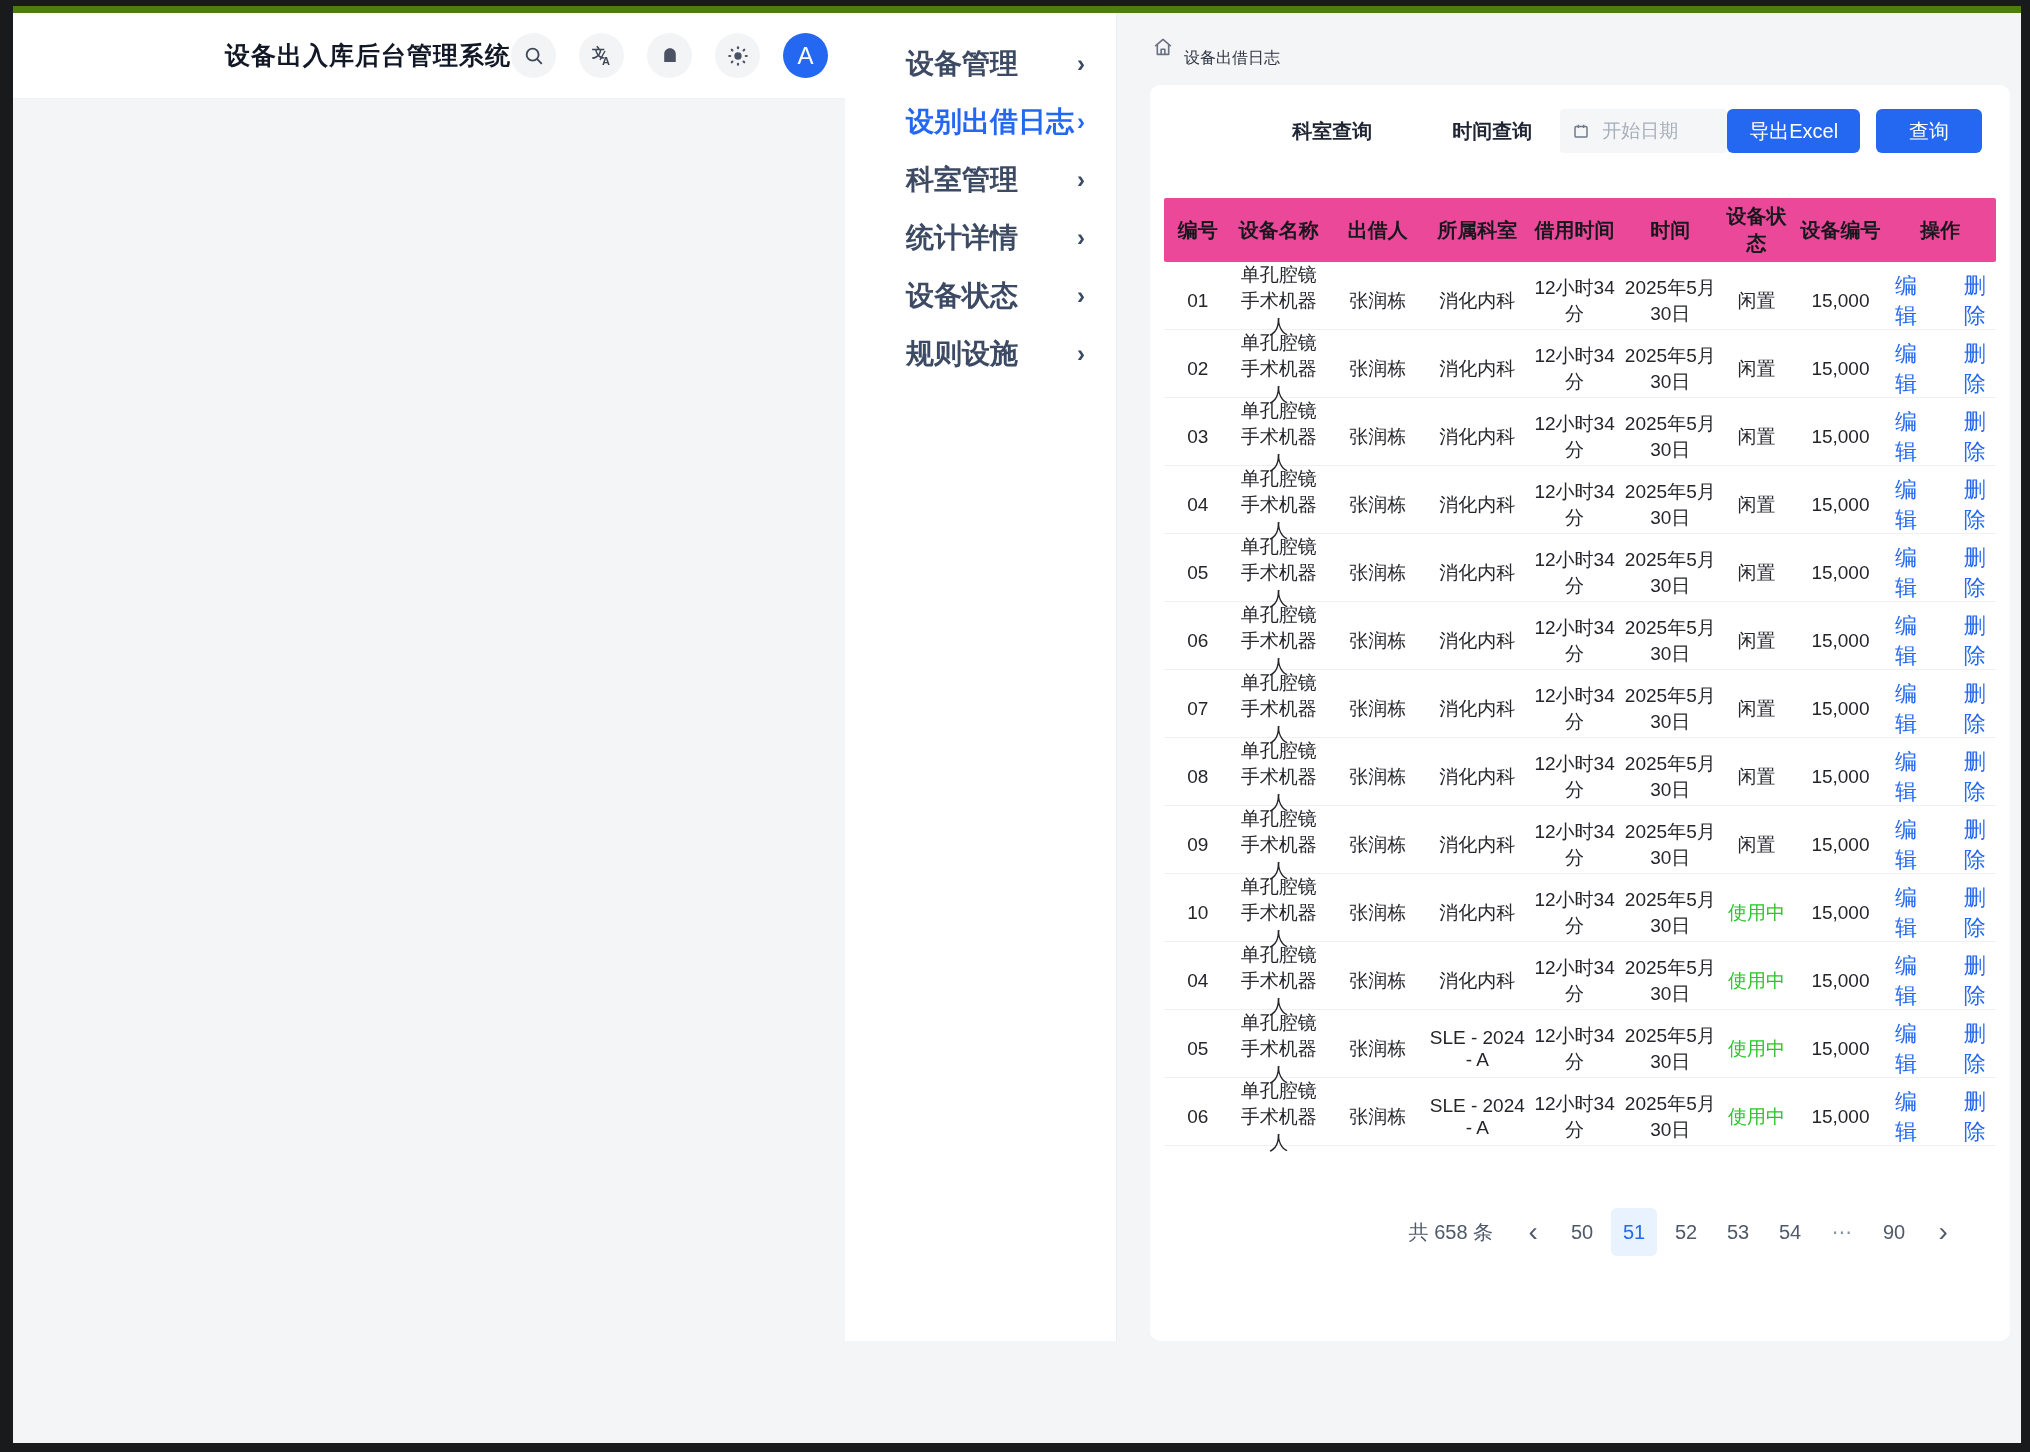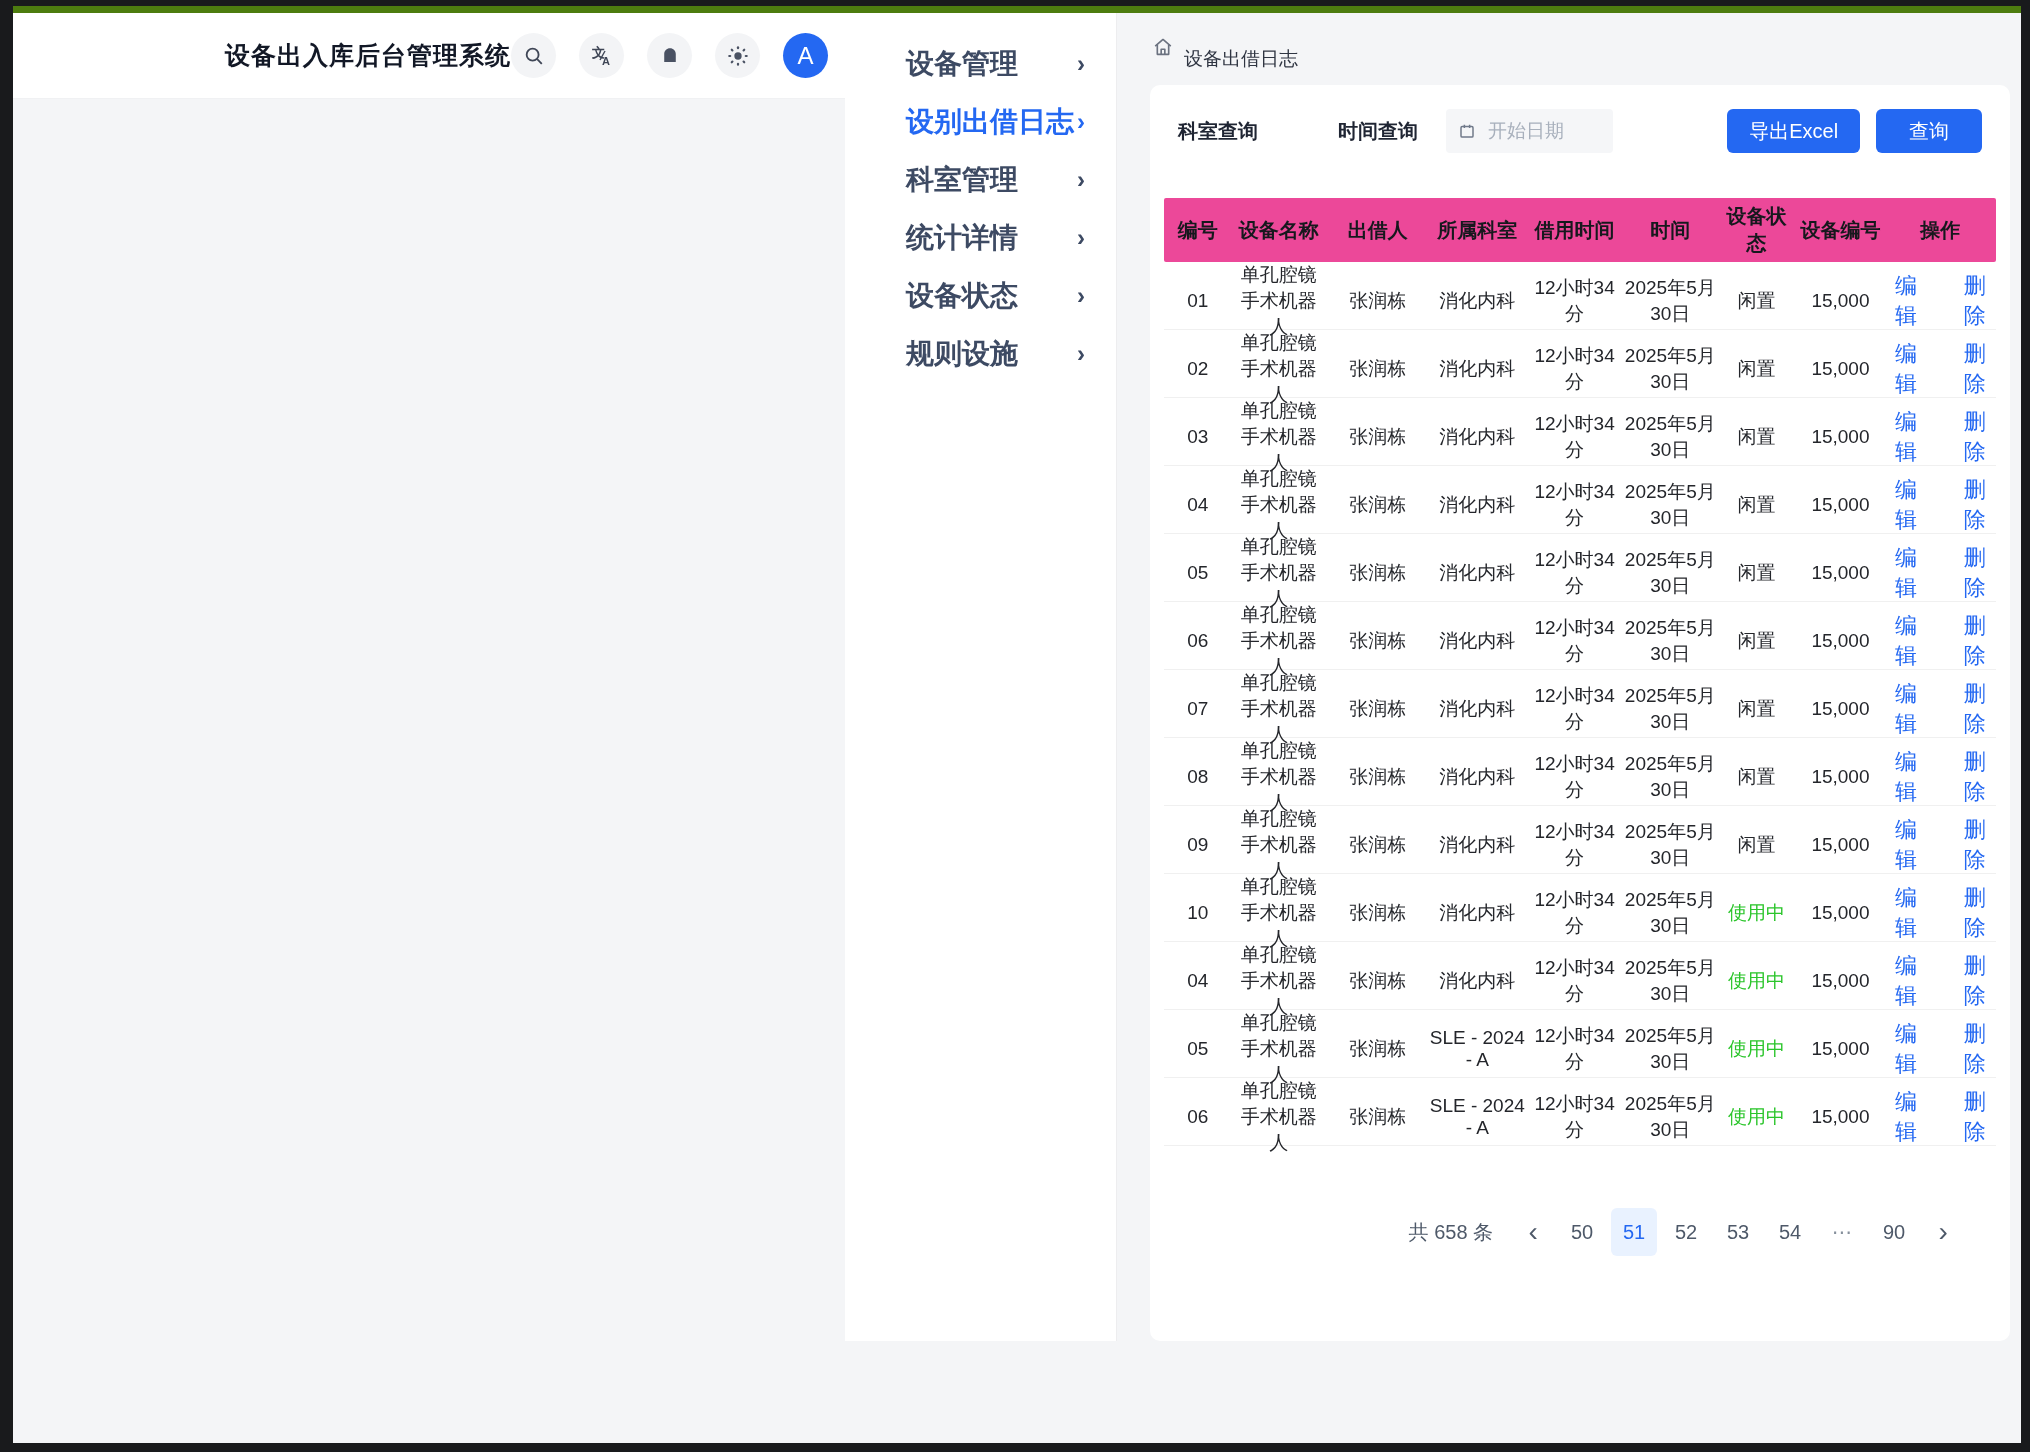--- a/index.html
+++ b/index.html
@@ -25,7 +25,7 @@
   .side-item.active .side-label, .side-item.active .chev { color:var(--accent,#2468f2); }
   .content { flex:1; display:flex; flex-direction:column; padding:18px 31px 0 33px; overflow:hidden; }
   .breadcrumb { display:flex; align-items:center; gap:10px; height:32px; margin-left:2px; }
-  .breadcrumb-label { font-size:19px; color:#2f3542;margin-top:23px; }
+  .breadcrumb-label { font-size:16px; color:#2f3542;margin-top:23px; }
   
   .card { background:#fff; border-radius:10px; margin-top:22px; flex:1; padding:24px 14px 0 14px;
     display:flex; flex-direction:column; overflow:hidden; }

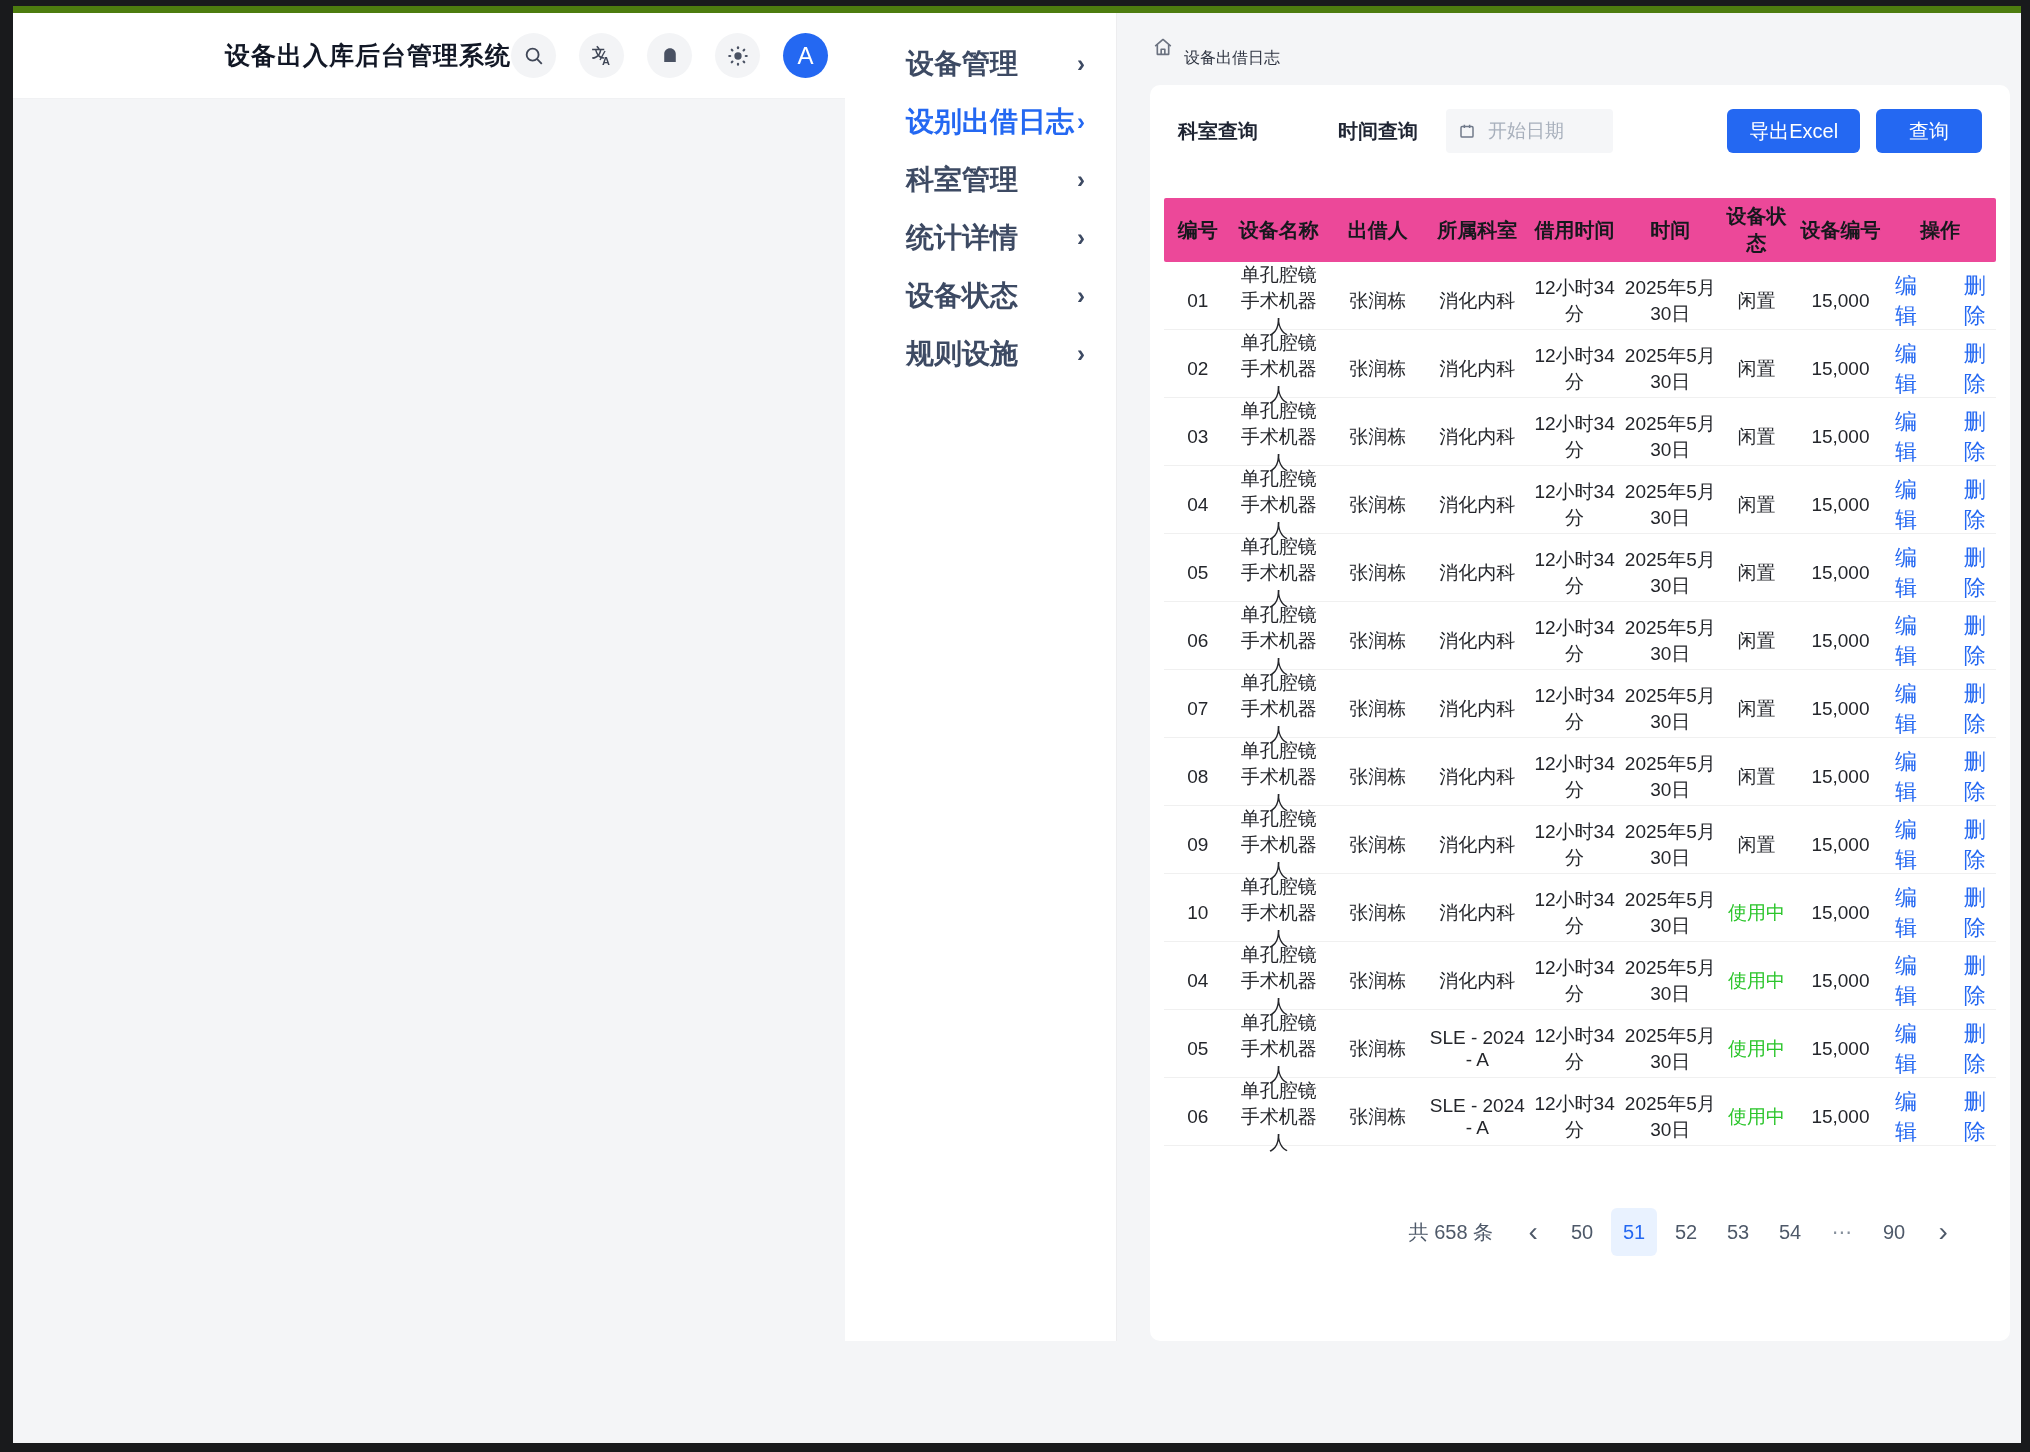--- a/index.html
+++ b/index.html
@@ -28,7 +28,7 @@
   .breadcrumb-label { font-size:16px; color:#2f3542;margin-top:23px; }
   
   .card { background:#fff; border-radius:10px; margin-top:22px; flex:1; padding:24px 14px 0 14px;
-    display:flex; flex-direction:column; overflow:hidden; }
+    display:flex; flex-direction:column; overflow:hidden;align-items:flex-end; }
   .filter-row { display:flex; align-items:center; height:44px; margin:0 14px; flex:0 0 auto; }
   .filter-label { font-size:20px; font-weight:bold; color:#1f2533; }
   .dept-input { width:340px; height:44px; margin-left:28px; background:#f5f6f8; border:none; outline:none;

